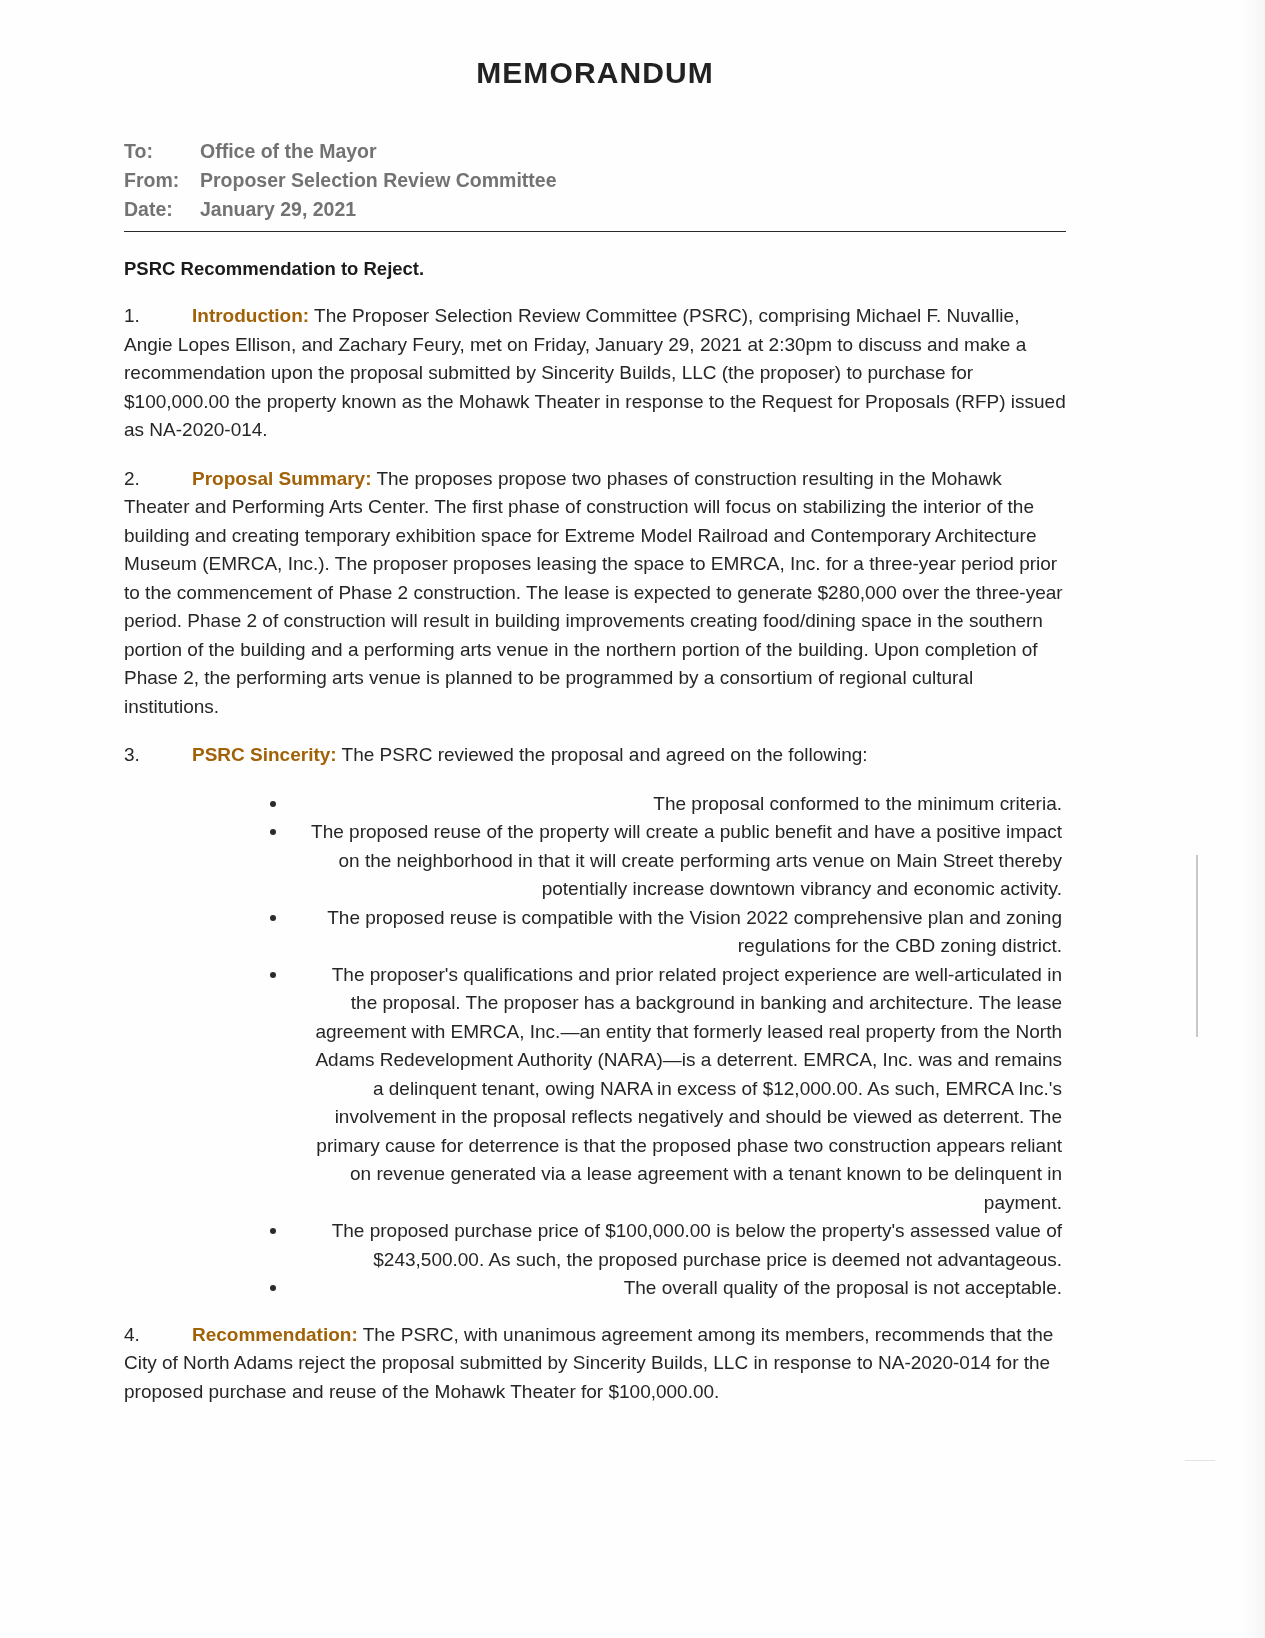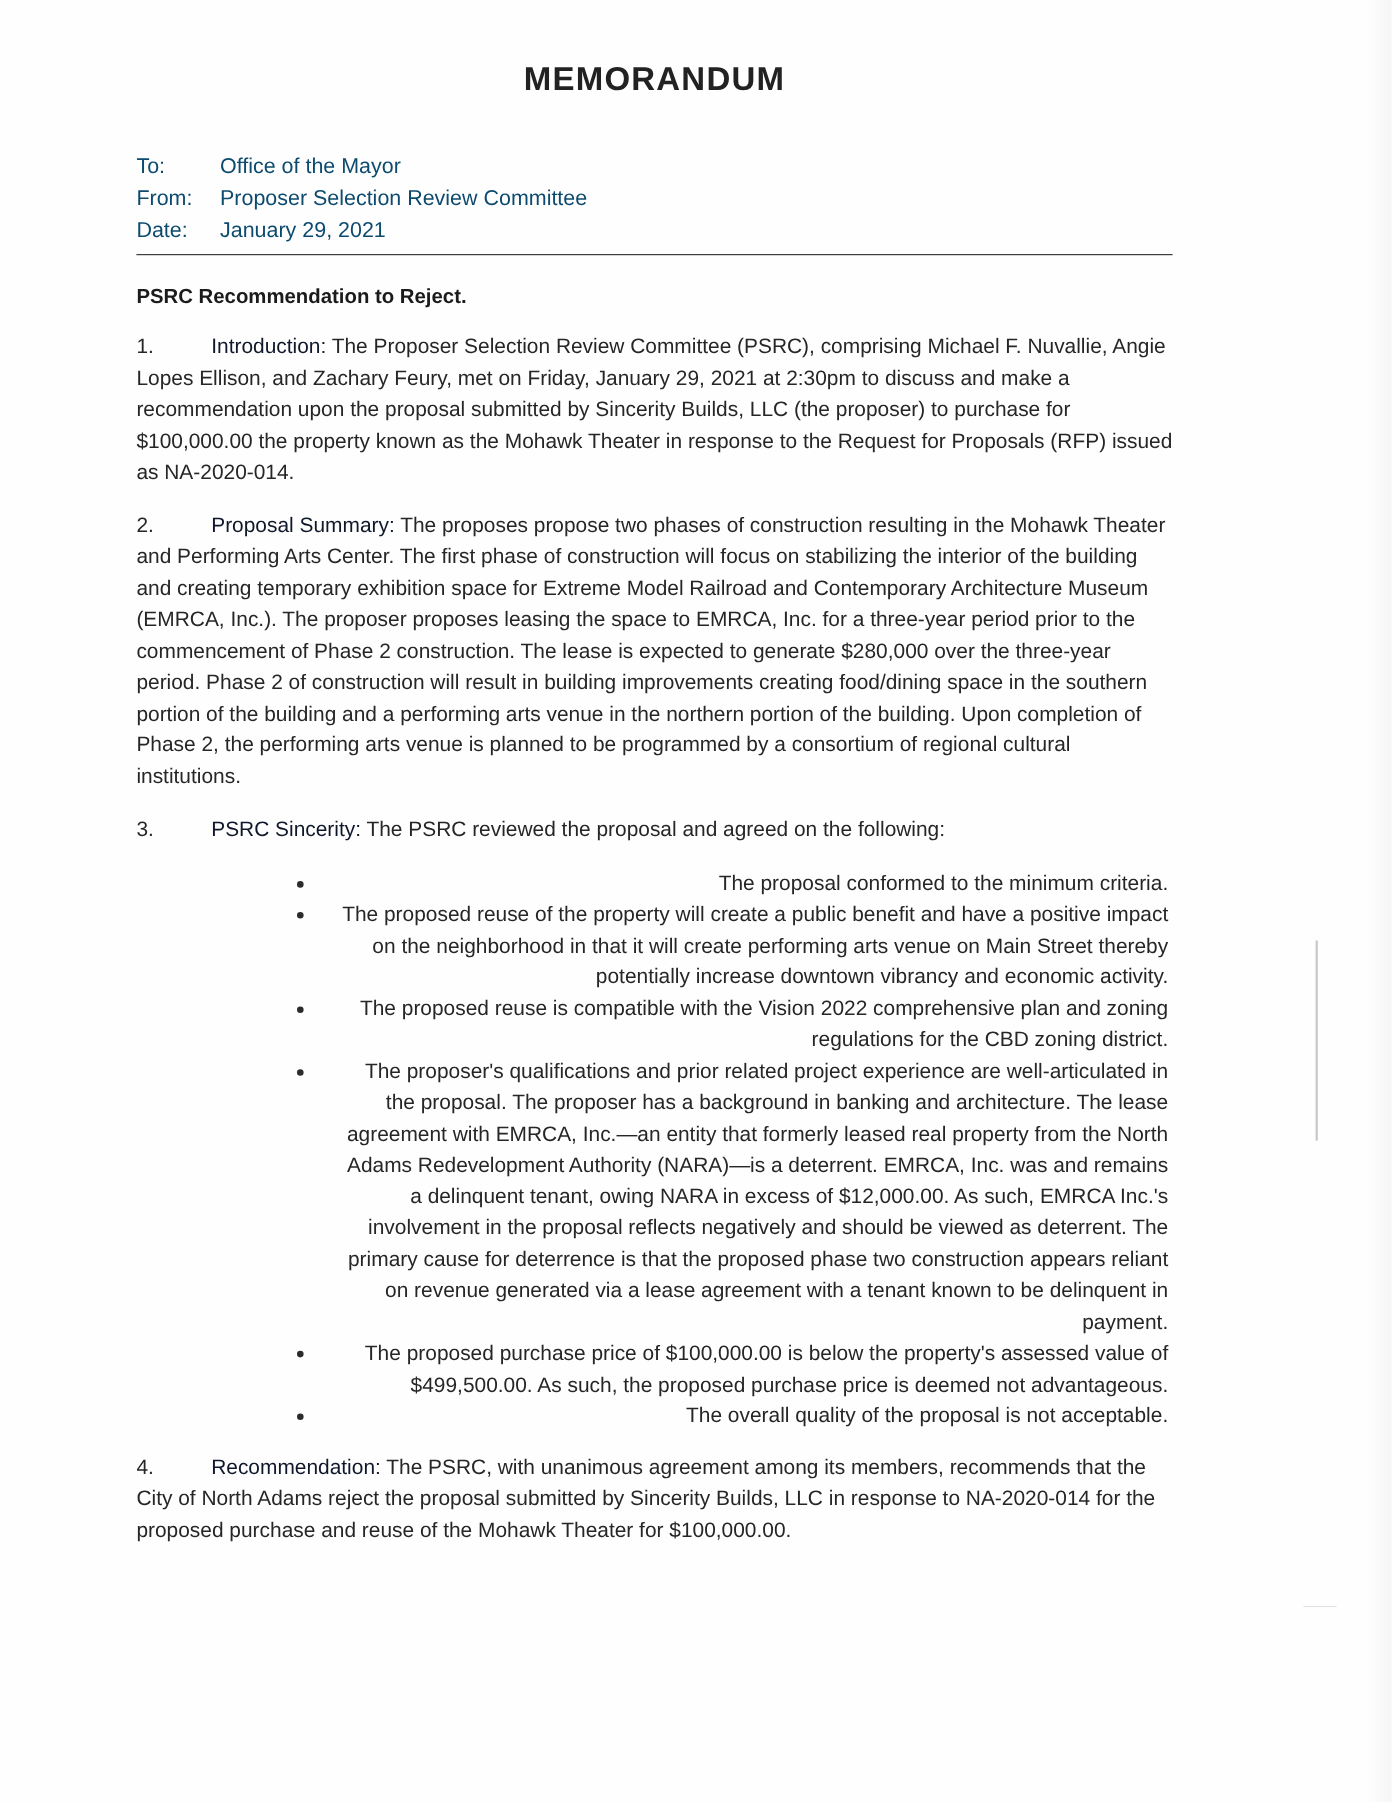--- a/index.html
+++ b/index.html
@@ -72,7 +72,8 @@
     line-height: 27px;
     padding: 0 0 2px 0;
     vertical-align: top;
-    color: #0c4a6e;
+    color: #737373;
+    font-weight: bold;
   }
   td.meta-label { width: 76px; white-space: nowrap; }
 

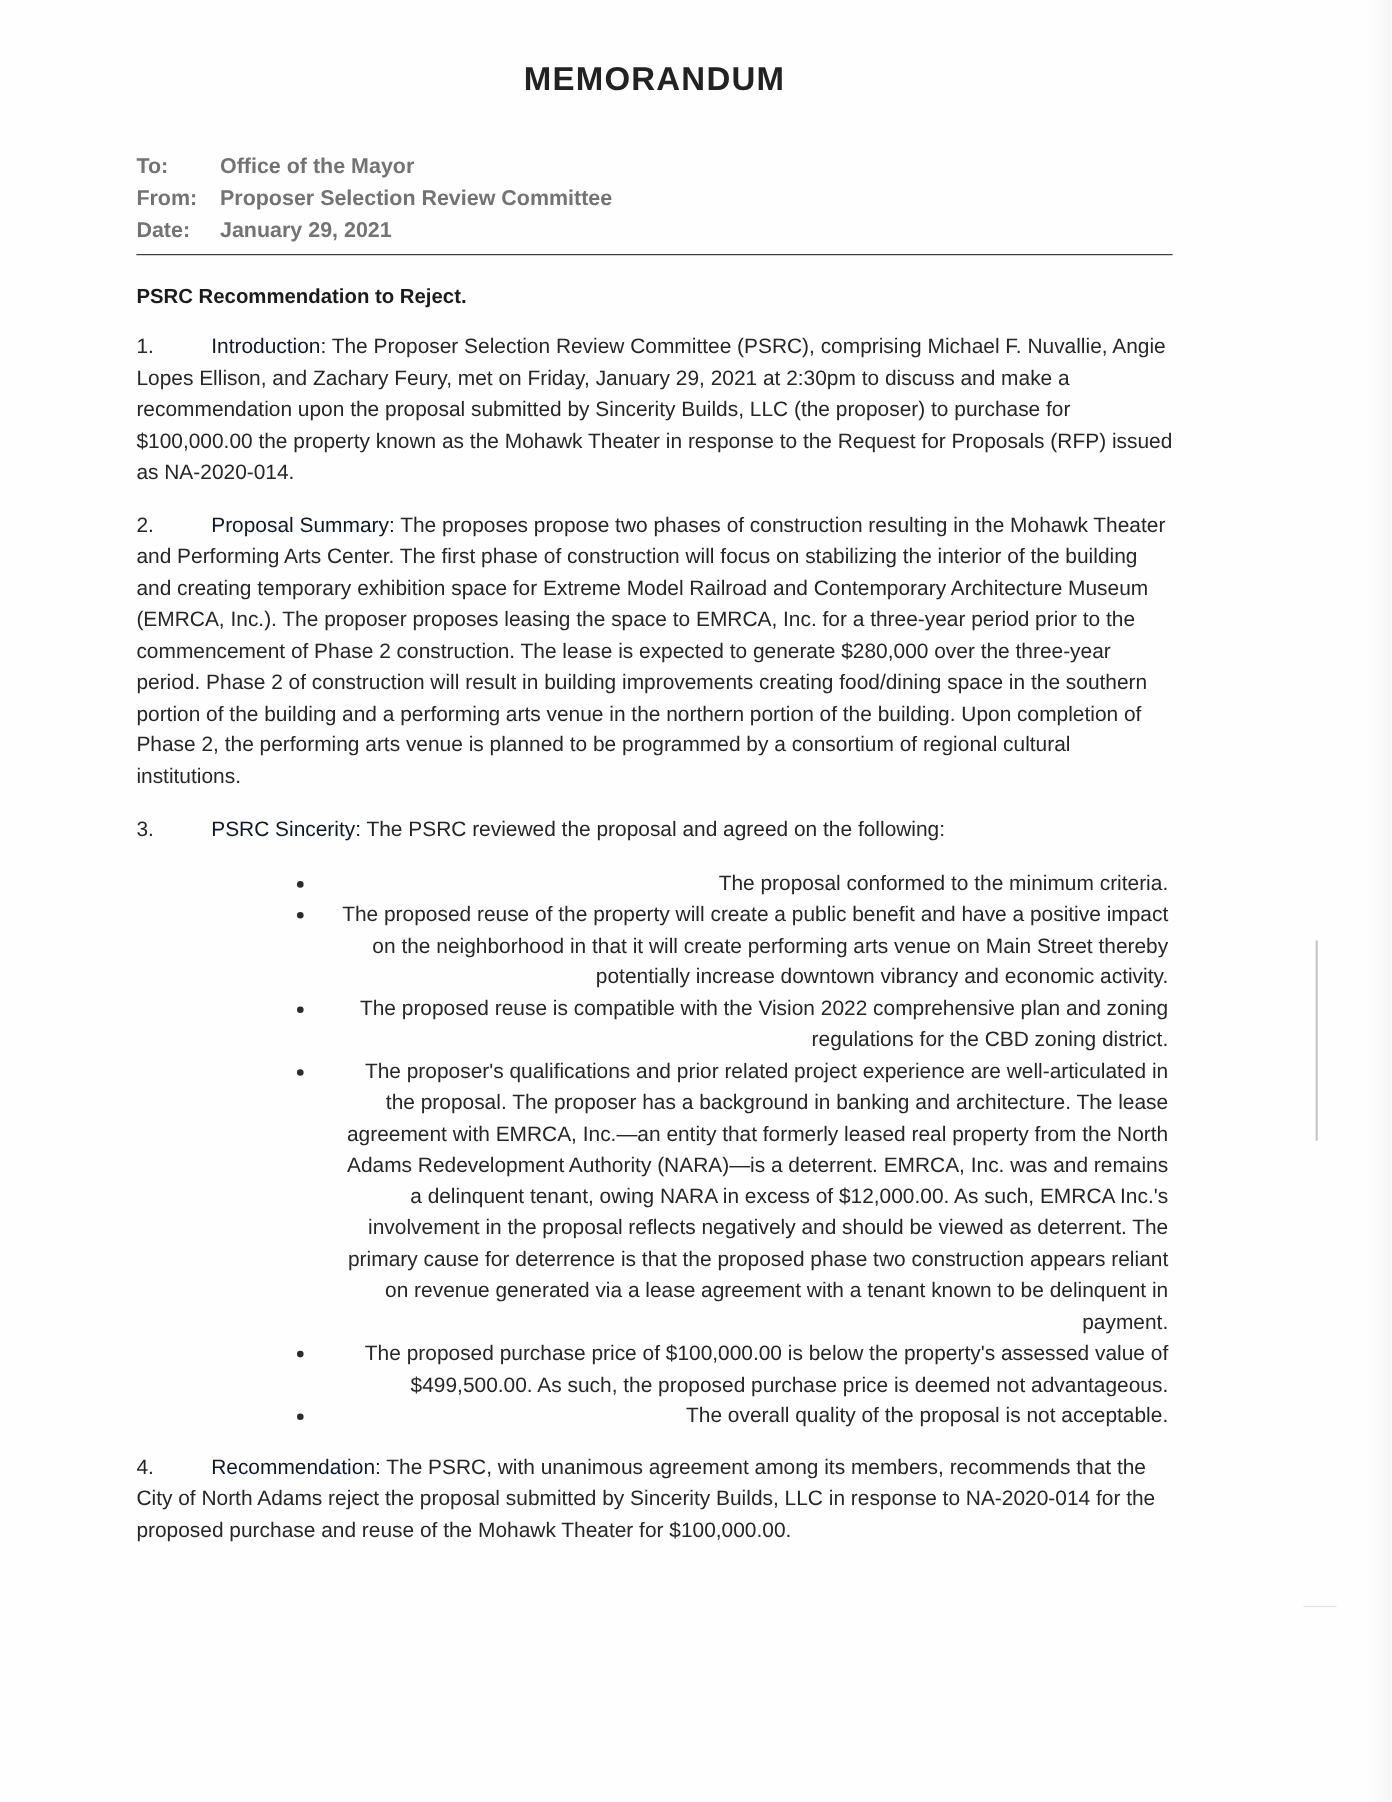--- a/index.html
+++ b/index.html
@@ -103,8 +103,8 @@
     width: 68px;
   }
   .lead {
-    font-weight: normal;
-    color: #0f172a;
+    font-weight: bold;
+    color: #a16207;
     margin-top: 40px;
   }
 

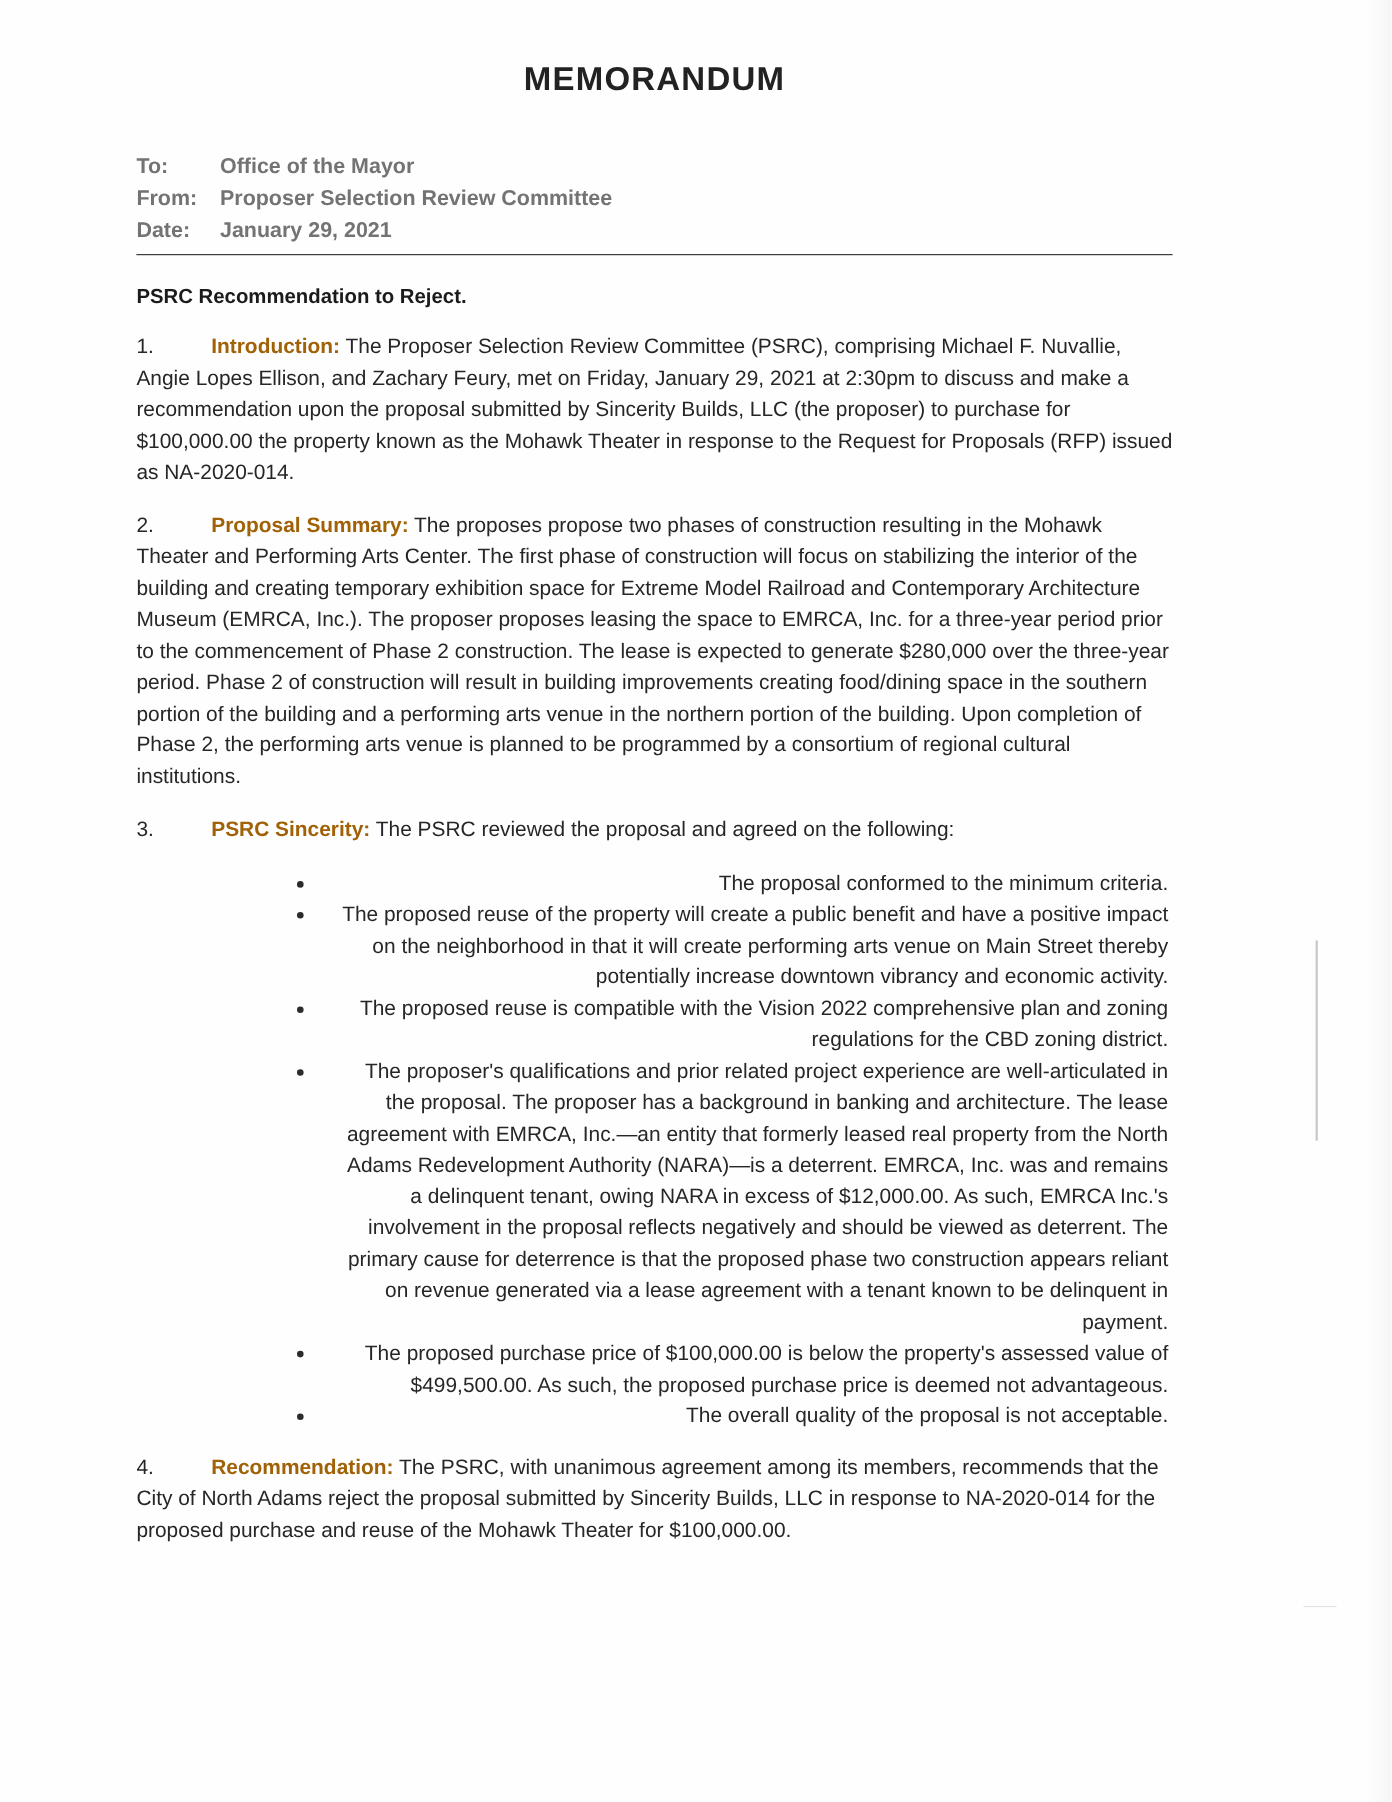--- a/index.html
+++ b/index.html
@@ -200,7 +200,7 @@
       </li>
       <li>
         <span class="bullet-dot"></span>
-        <span>The proposed purchase price of $100,000.00 is below the property's assessed value of $499,500.00. As such, the proposed purchase price is deemed not advantageous.</span>
+        <span>The proposed purchase price of $100,000.00 is below the property's assessed value of $243,500.00. As such, the proposed purchase price is deemed not advantageous.</span>
       </li>
       <li>
         <span class="bullet-dot"></span>

